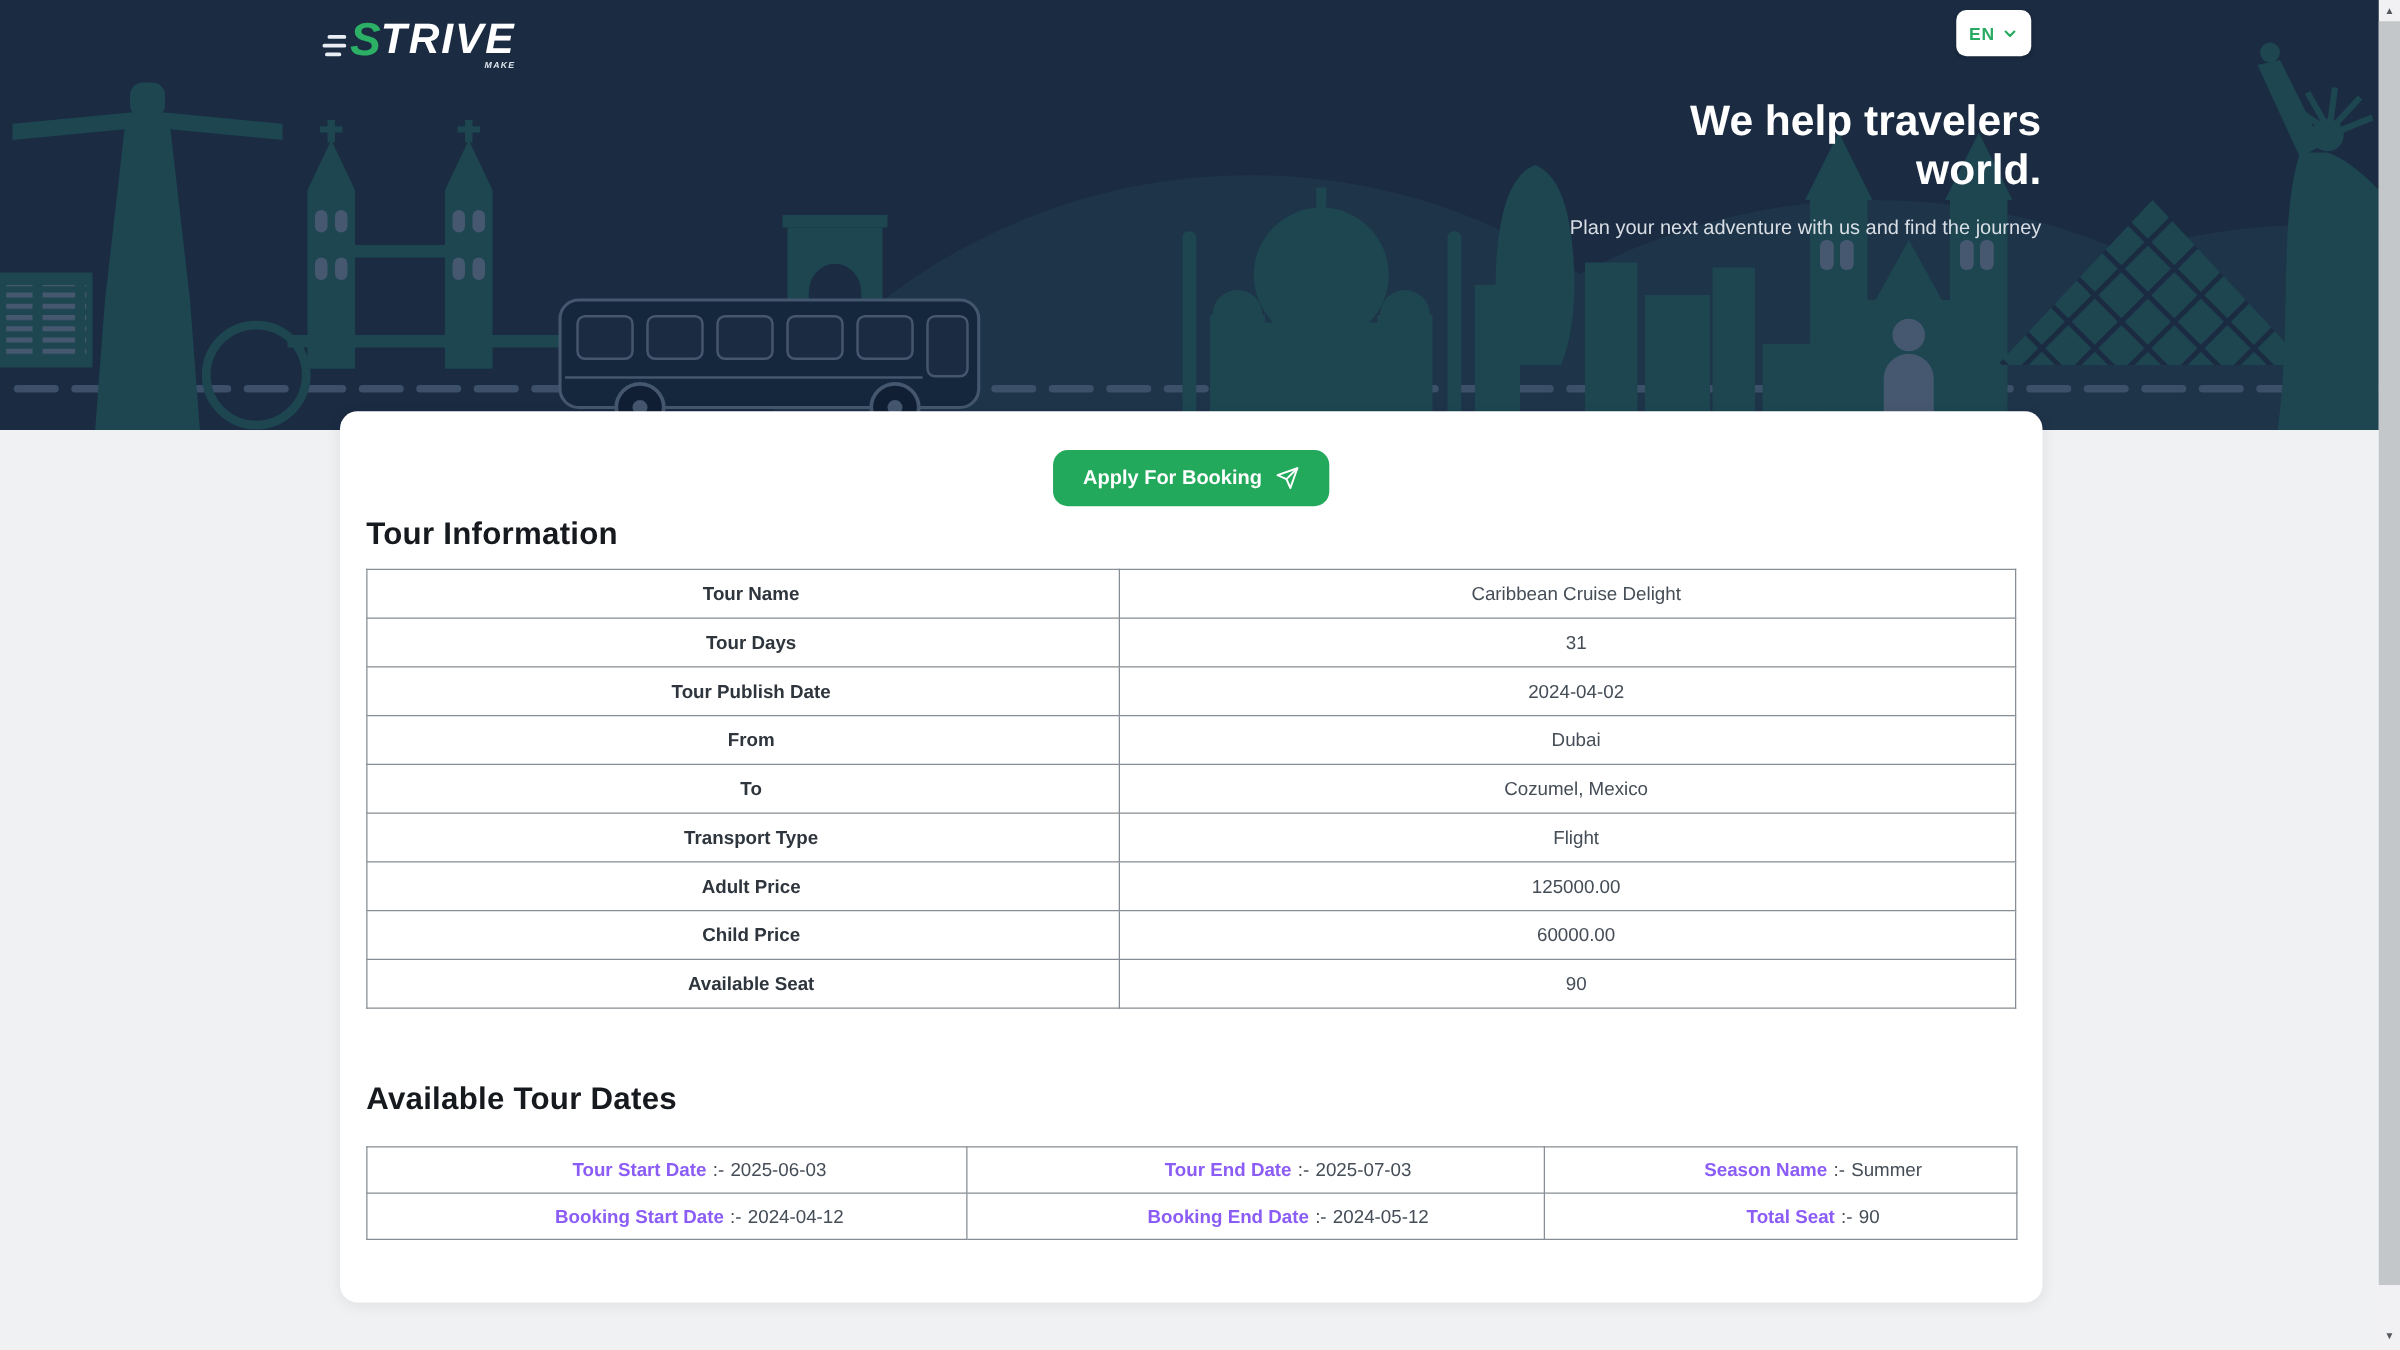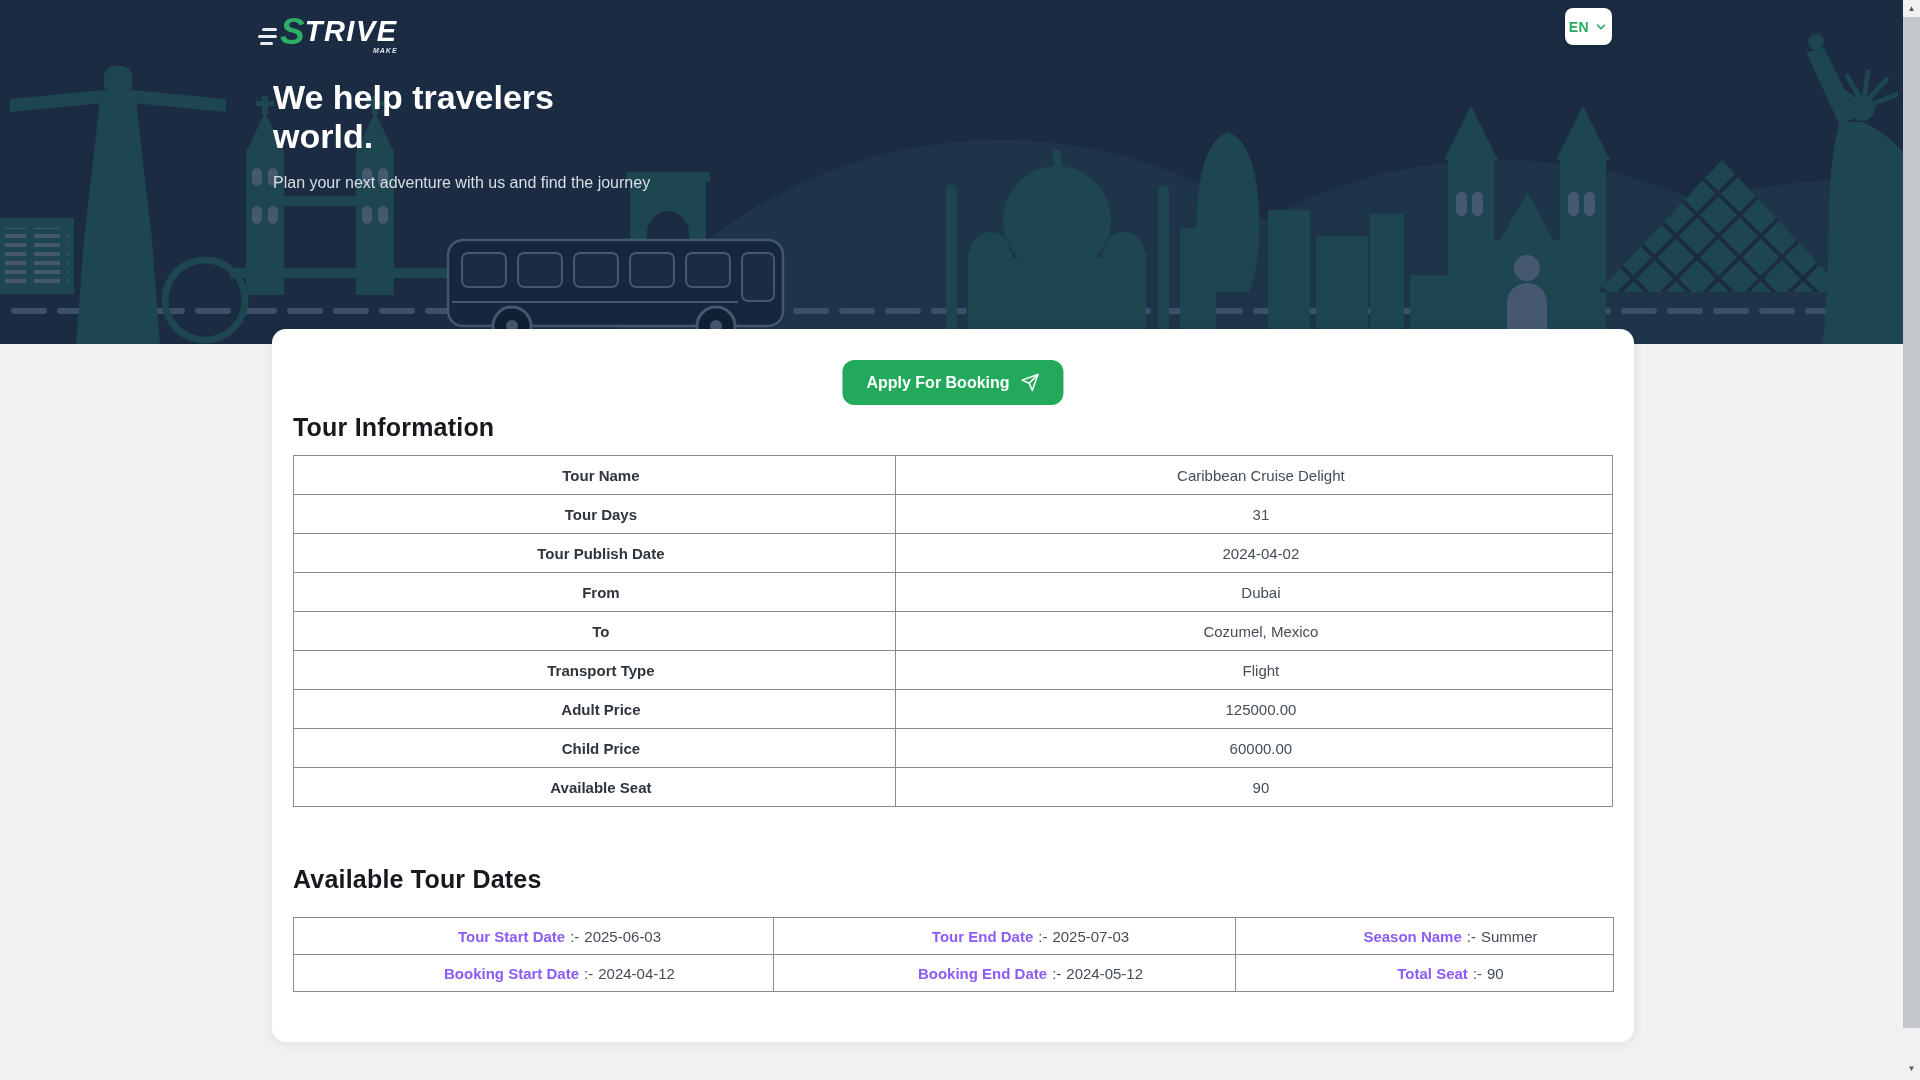--- a/index.html
+++ b/index.html
@@ -33,7 +33,7 @@
   }
   .logo-rest { position:relative; display:inline-block; }
   .logo-text {
-    font-size:29px; font-weight:800; font-style:italic; color:#ffffff;
+    font-size:34px; font-weight:800; font-style:italic; color:#ffffff;
     letter-spacing:1.5px; line-height:1;
   }
   .logo-tagline {

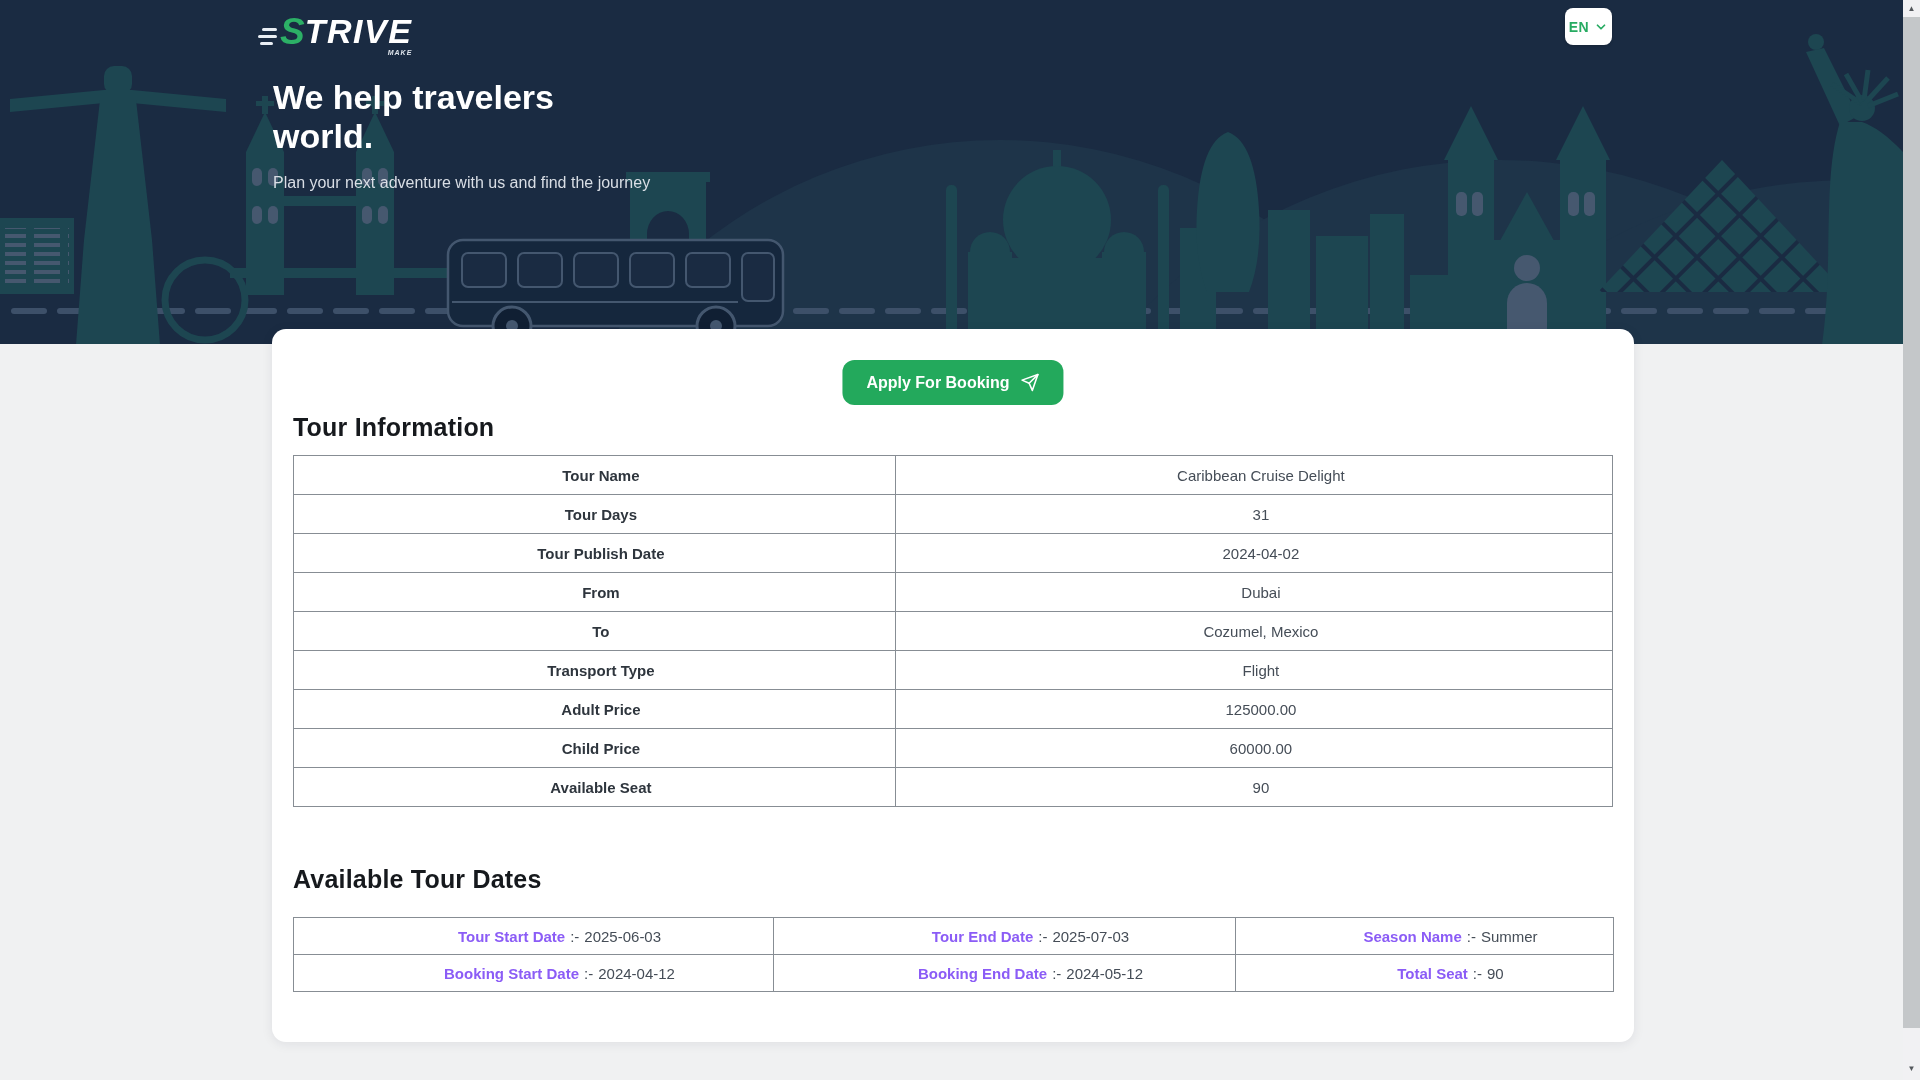--- a/index.html
+++ b/index.html
@@ -43,7 +43,7 @@
   }
 
   .lang-btn {
-    position:absolute; left:1565px; top:8px; width:47px; height:37px;
+    position:absolute; left:1565px; top:8px; width:60px; height:37px;
     background:#ffffff; border:none; border-radius:8px;
     display:flex; align-items:center; justify-content:center; gap:5px;
     cursor:pointer; box-shadow:0 1px 3px rgba(0,0,0,.18);

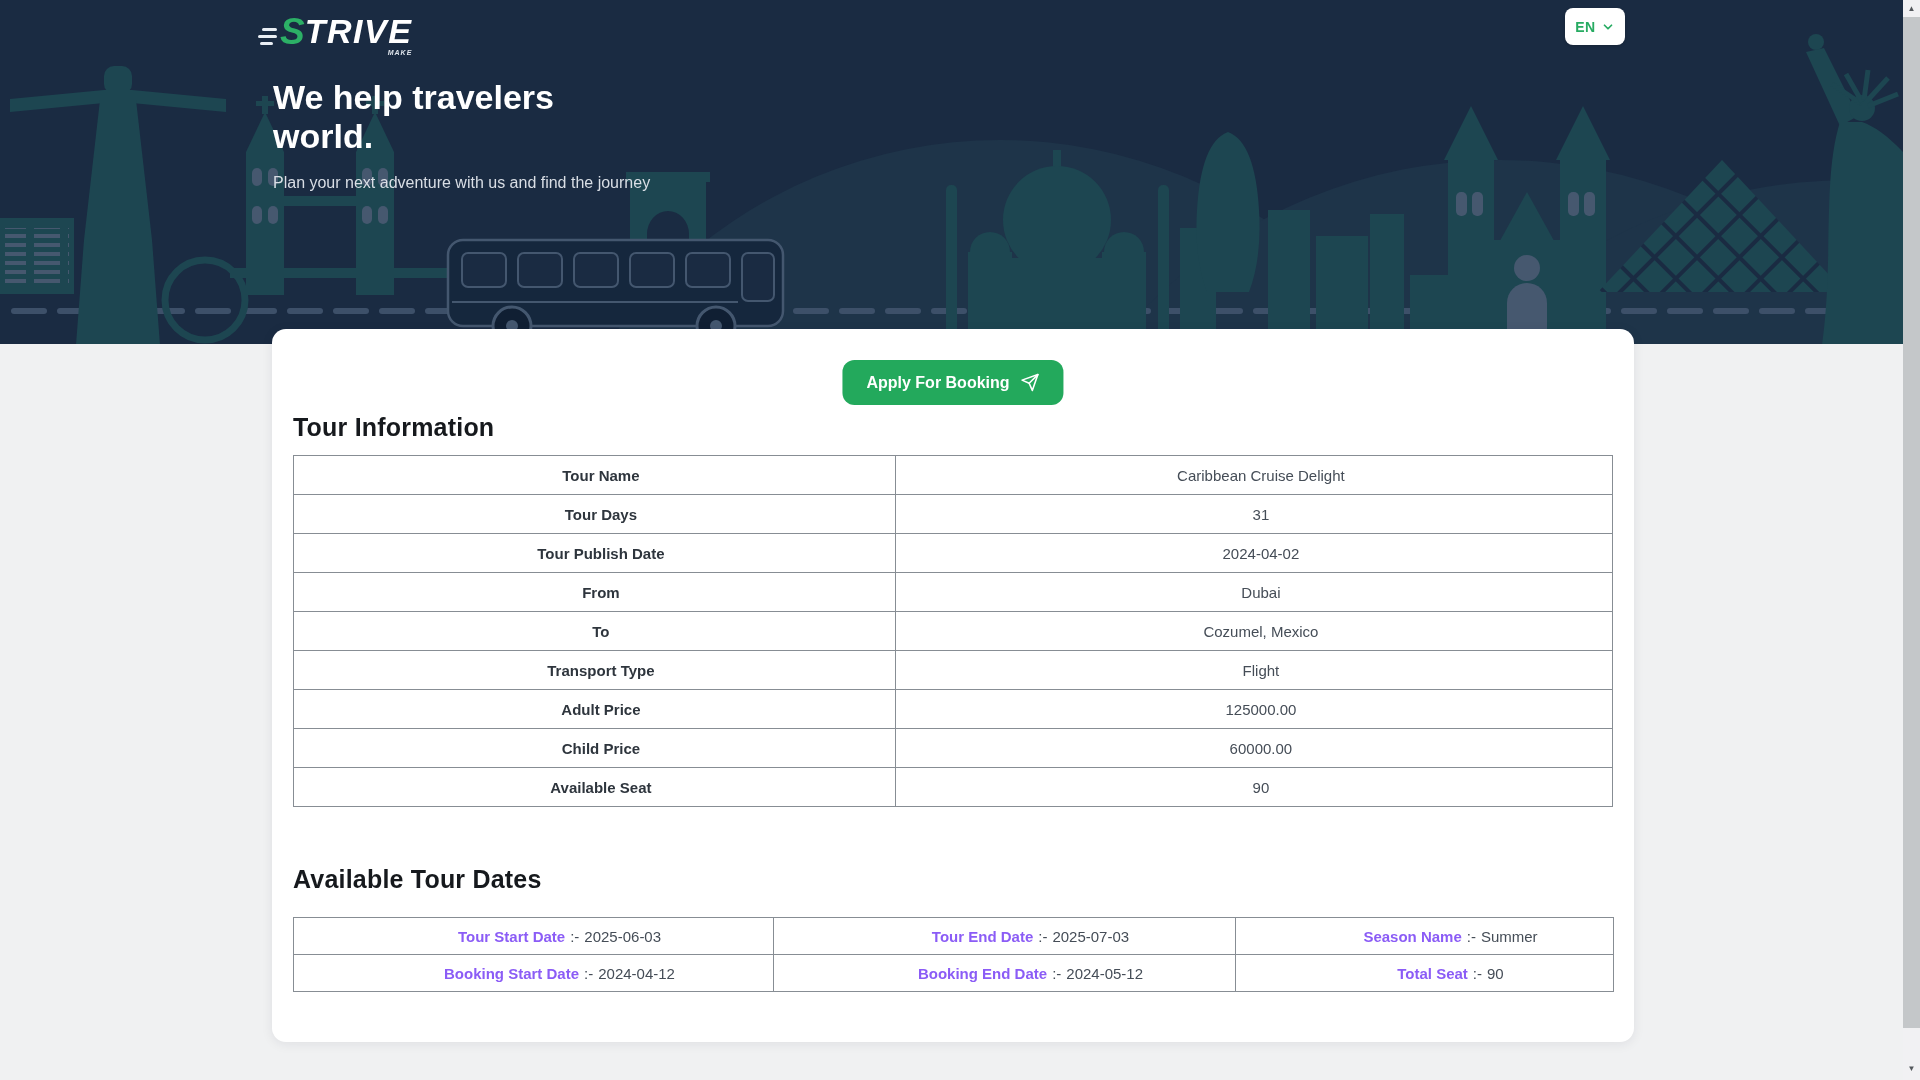--- a/index.html
+++ b/index.html
@@ -51,7 +51,7 @@
   .lang-label { font-size:14px; font-weight:700; color:#27ab62; letter-spacing:.5px; }
   .lang-btn svg { display:block; }
 
-  .hero-text { position:absolute; left:273px; top:0; width:1360px; text-align:left; }
+  .hero-text { position:absolute; left:273px; top:0; width:1360px; text-align:right; }
   .hero-title { margin-top:78px; font-size:34px; line-height:39px; font-weight:700; color:#ffffff; }
   .hero-subtitle { margin-top:17px; font-size:16px; line-height:19px; color:#d9dee5; }
 

